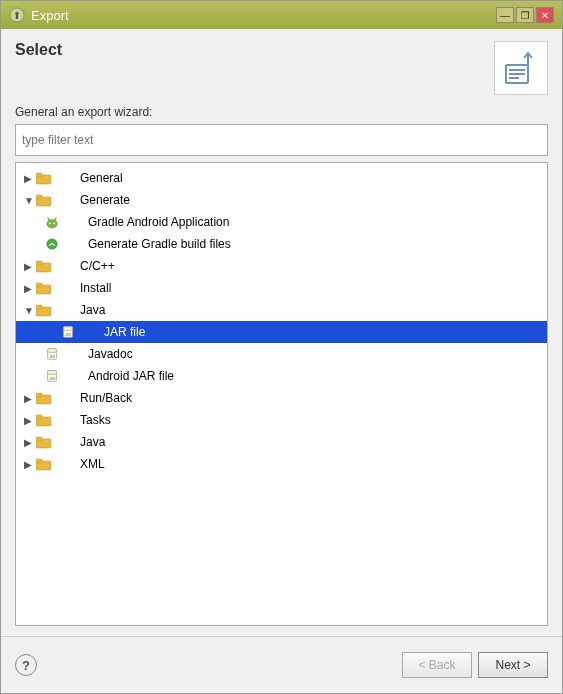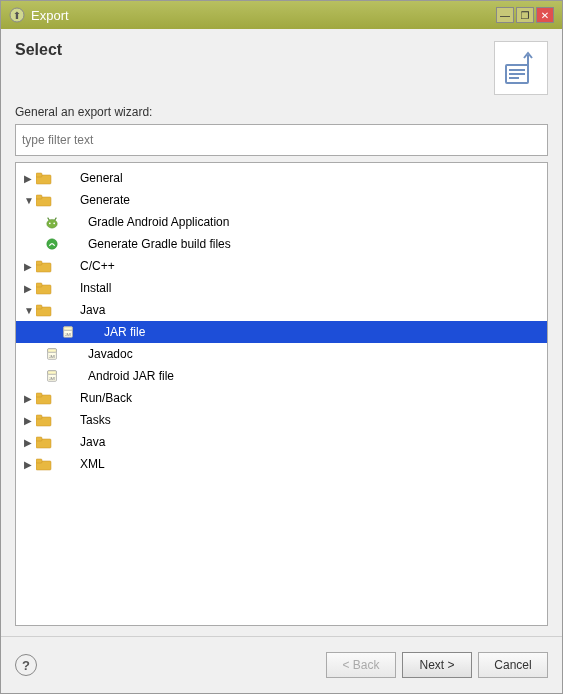--- a/index.html
+++ b/index.html
@@ -451,7 +451,6 @@
     <div class="bottom-right">
       <button class="btn" disabled="">&lt; Back</button>
       <button class="btn next-btn">Next &gt;</button>
-      <button class="btn">Cancel</button>
     </div>
   </div>
 </div>

